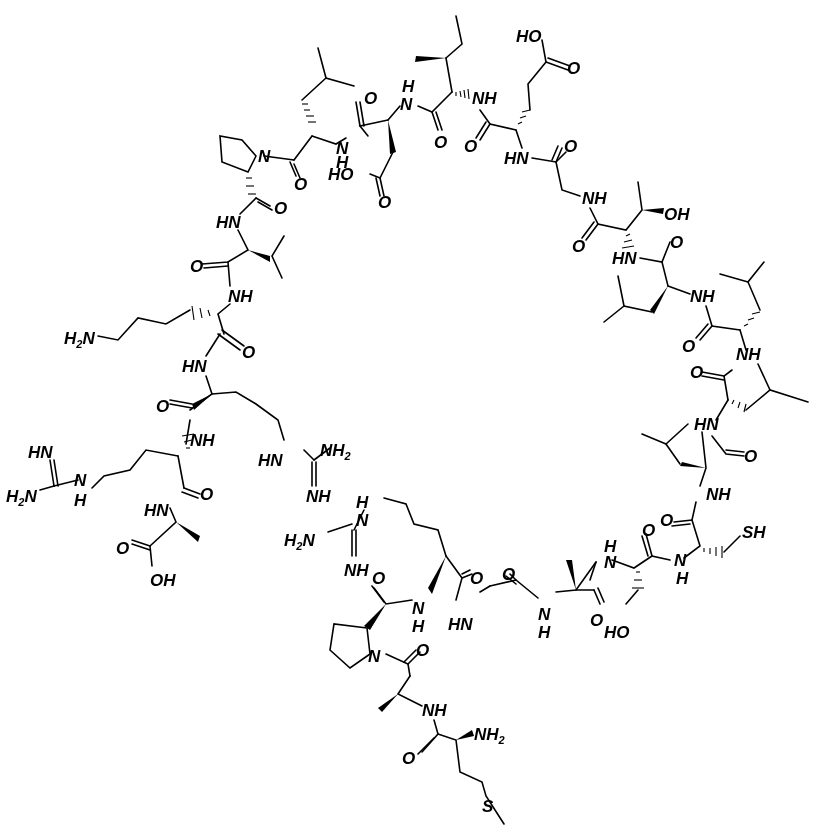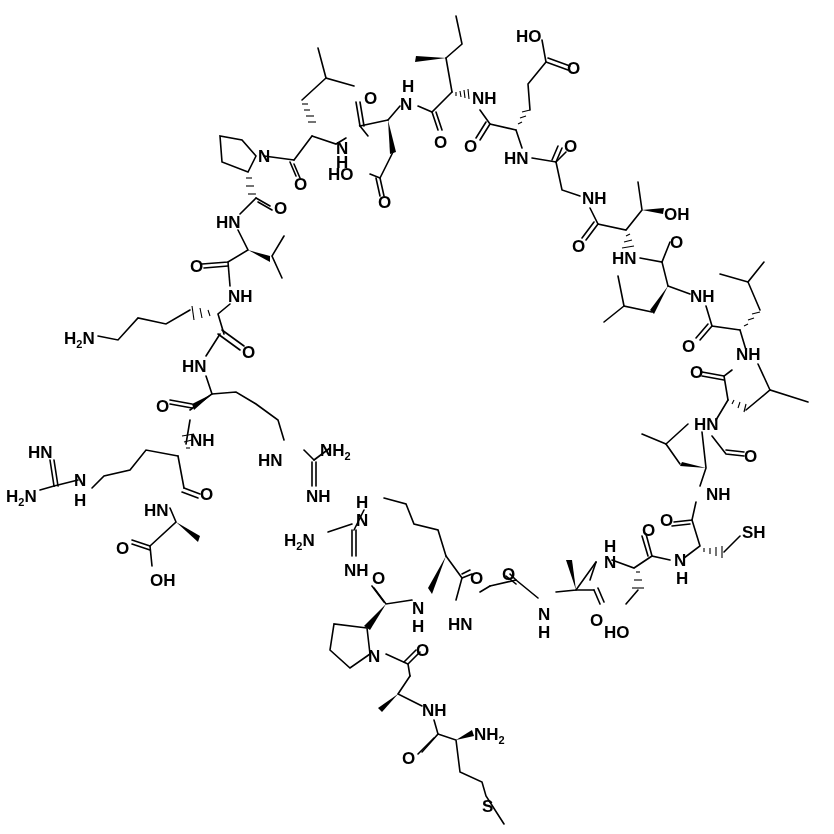--- a/index.html
+++ b/index.html
@@ -4,7 +4,7 @@
 <style>
   html, body { margin: 0; padding: 0; background: #ffffff; }
   body { width: 834px; height: 834px; overflow: hidden; position: relative; }
-  #canvas { position: absolute; left: 0; top: 0; width: 834px; height: 834px; }
+  #canvas { position: absolute; left: 0; top: 0; width: 834px; height: 834px; font-style: italic; }
   svg { display: block; }
   .bond { stroke: #000; stroke-width: 1.6; fill: none; stroke-linecap: round; }
   .wedge { fill: #000; stroke: none; }

